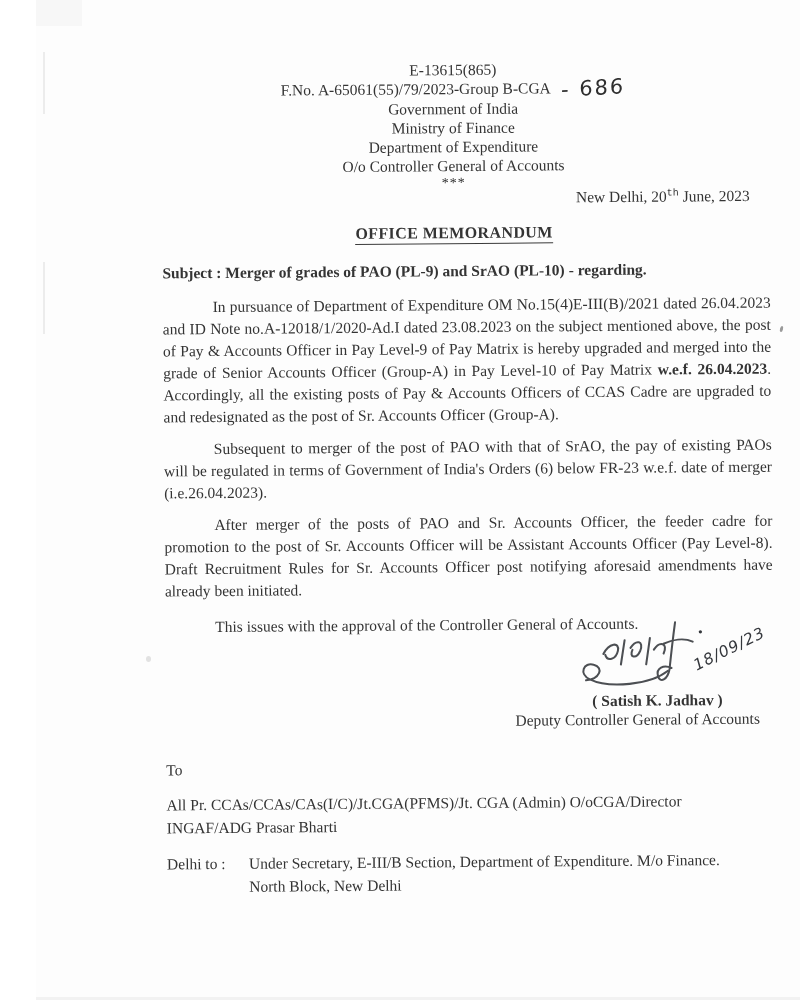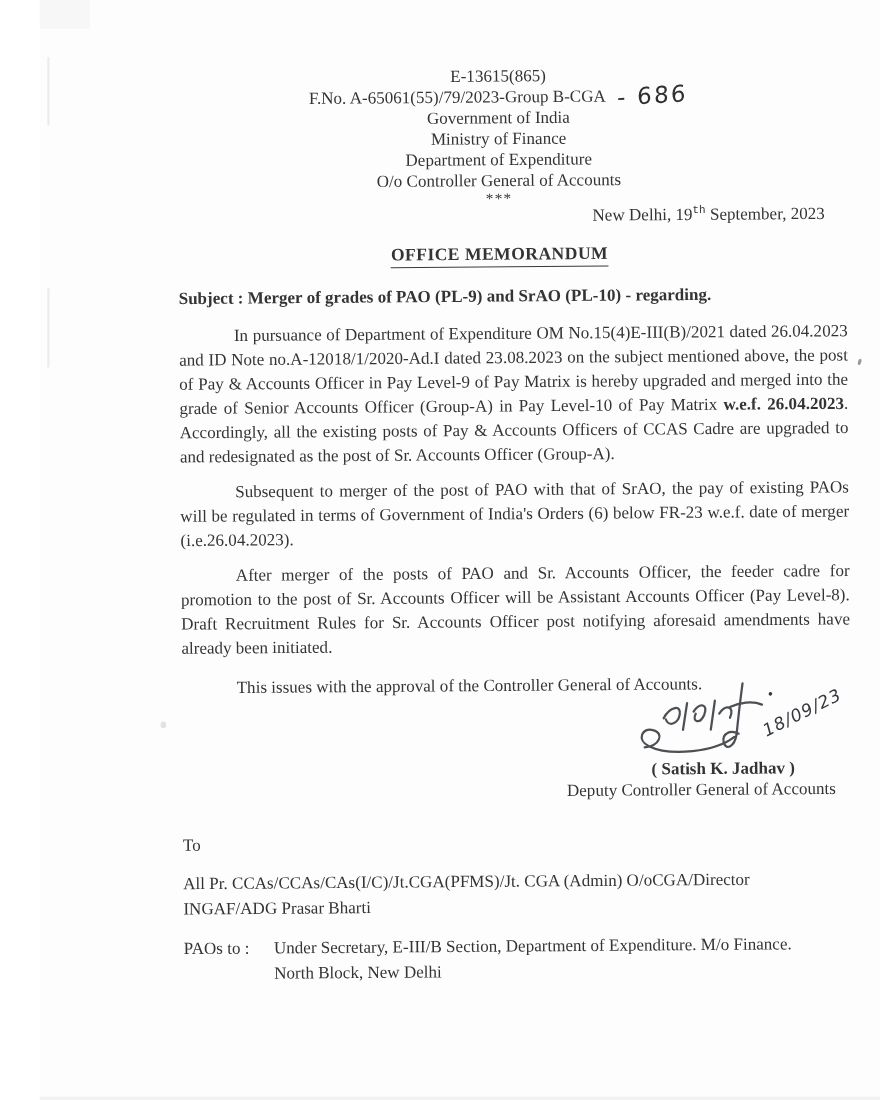--- a/index.html
+++ b/index.html
@@ -120,7 +120,7 @@
       <div class="stars">***</div>
     </div>
 
-    <div class="date-line"><span>New Delhi, 19</span><sup>th</sup><span> September, 2023</span></div>
+    <div class="date-line"><span>New Delhi, 20</span><sup>th</sup><span> September, 2023</span></div>
 
     <div class="title-wrap">
       <span class="memo-title">OFFICE MEMORANDUM</span>

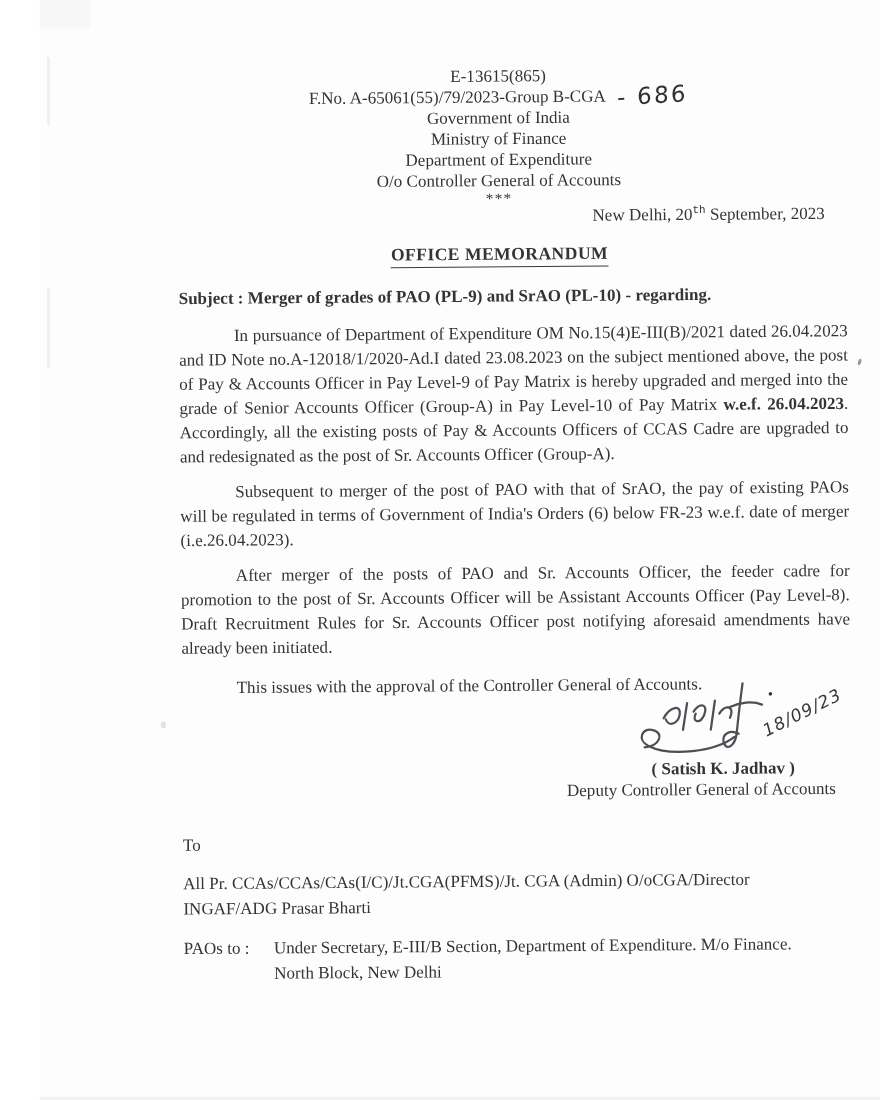--- a/index.html
+++ b/index.html
@@ -120,7 +120,7 @@
       <div class="stars">***</div>
     </div>
 
-    <div class="date-line"><span>New Delhi, 20</span><sup>th</sup><span> September, 2023</span></div>
+    <div class="date-line"><span>New Delhi, 20</span><sup>th</sup><span> June, 2023</span></div>
 
     <div class="title-wrap">
       <span class="memo-title">OFFICE MEMORANDUM</span>

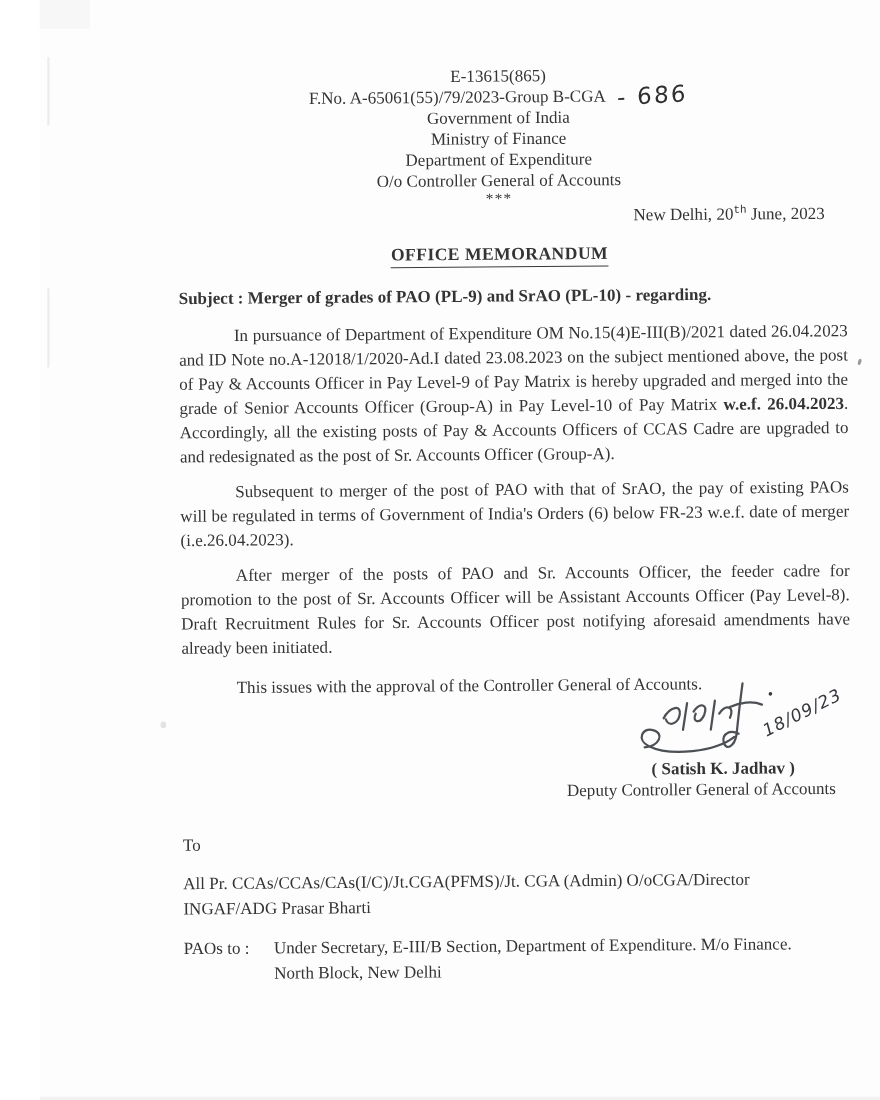--- a/index.html
+++ b/index.html
@@ -163,7 +163,7 @@
     </div>
 
     <div class="copy-row">
-      <div class="copy-label">PAOs to :</div>
+      <div class="copy-label">Delhi to :</div>
       <div class="copy-text">
         <div>Under Secretary, E-III/B Section, Department of Expenditure. M/o Finance.</div>
         <div>North Block, New Delhi</div>

